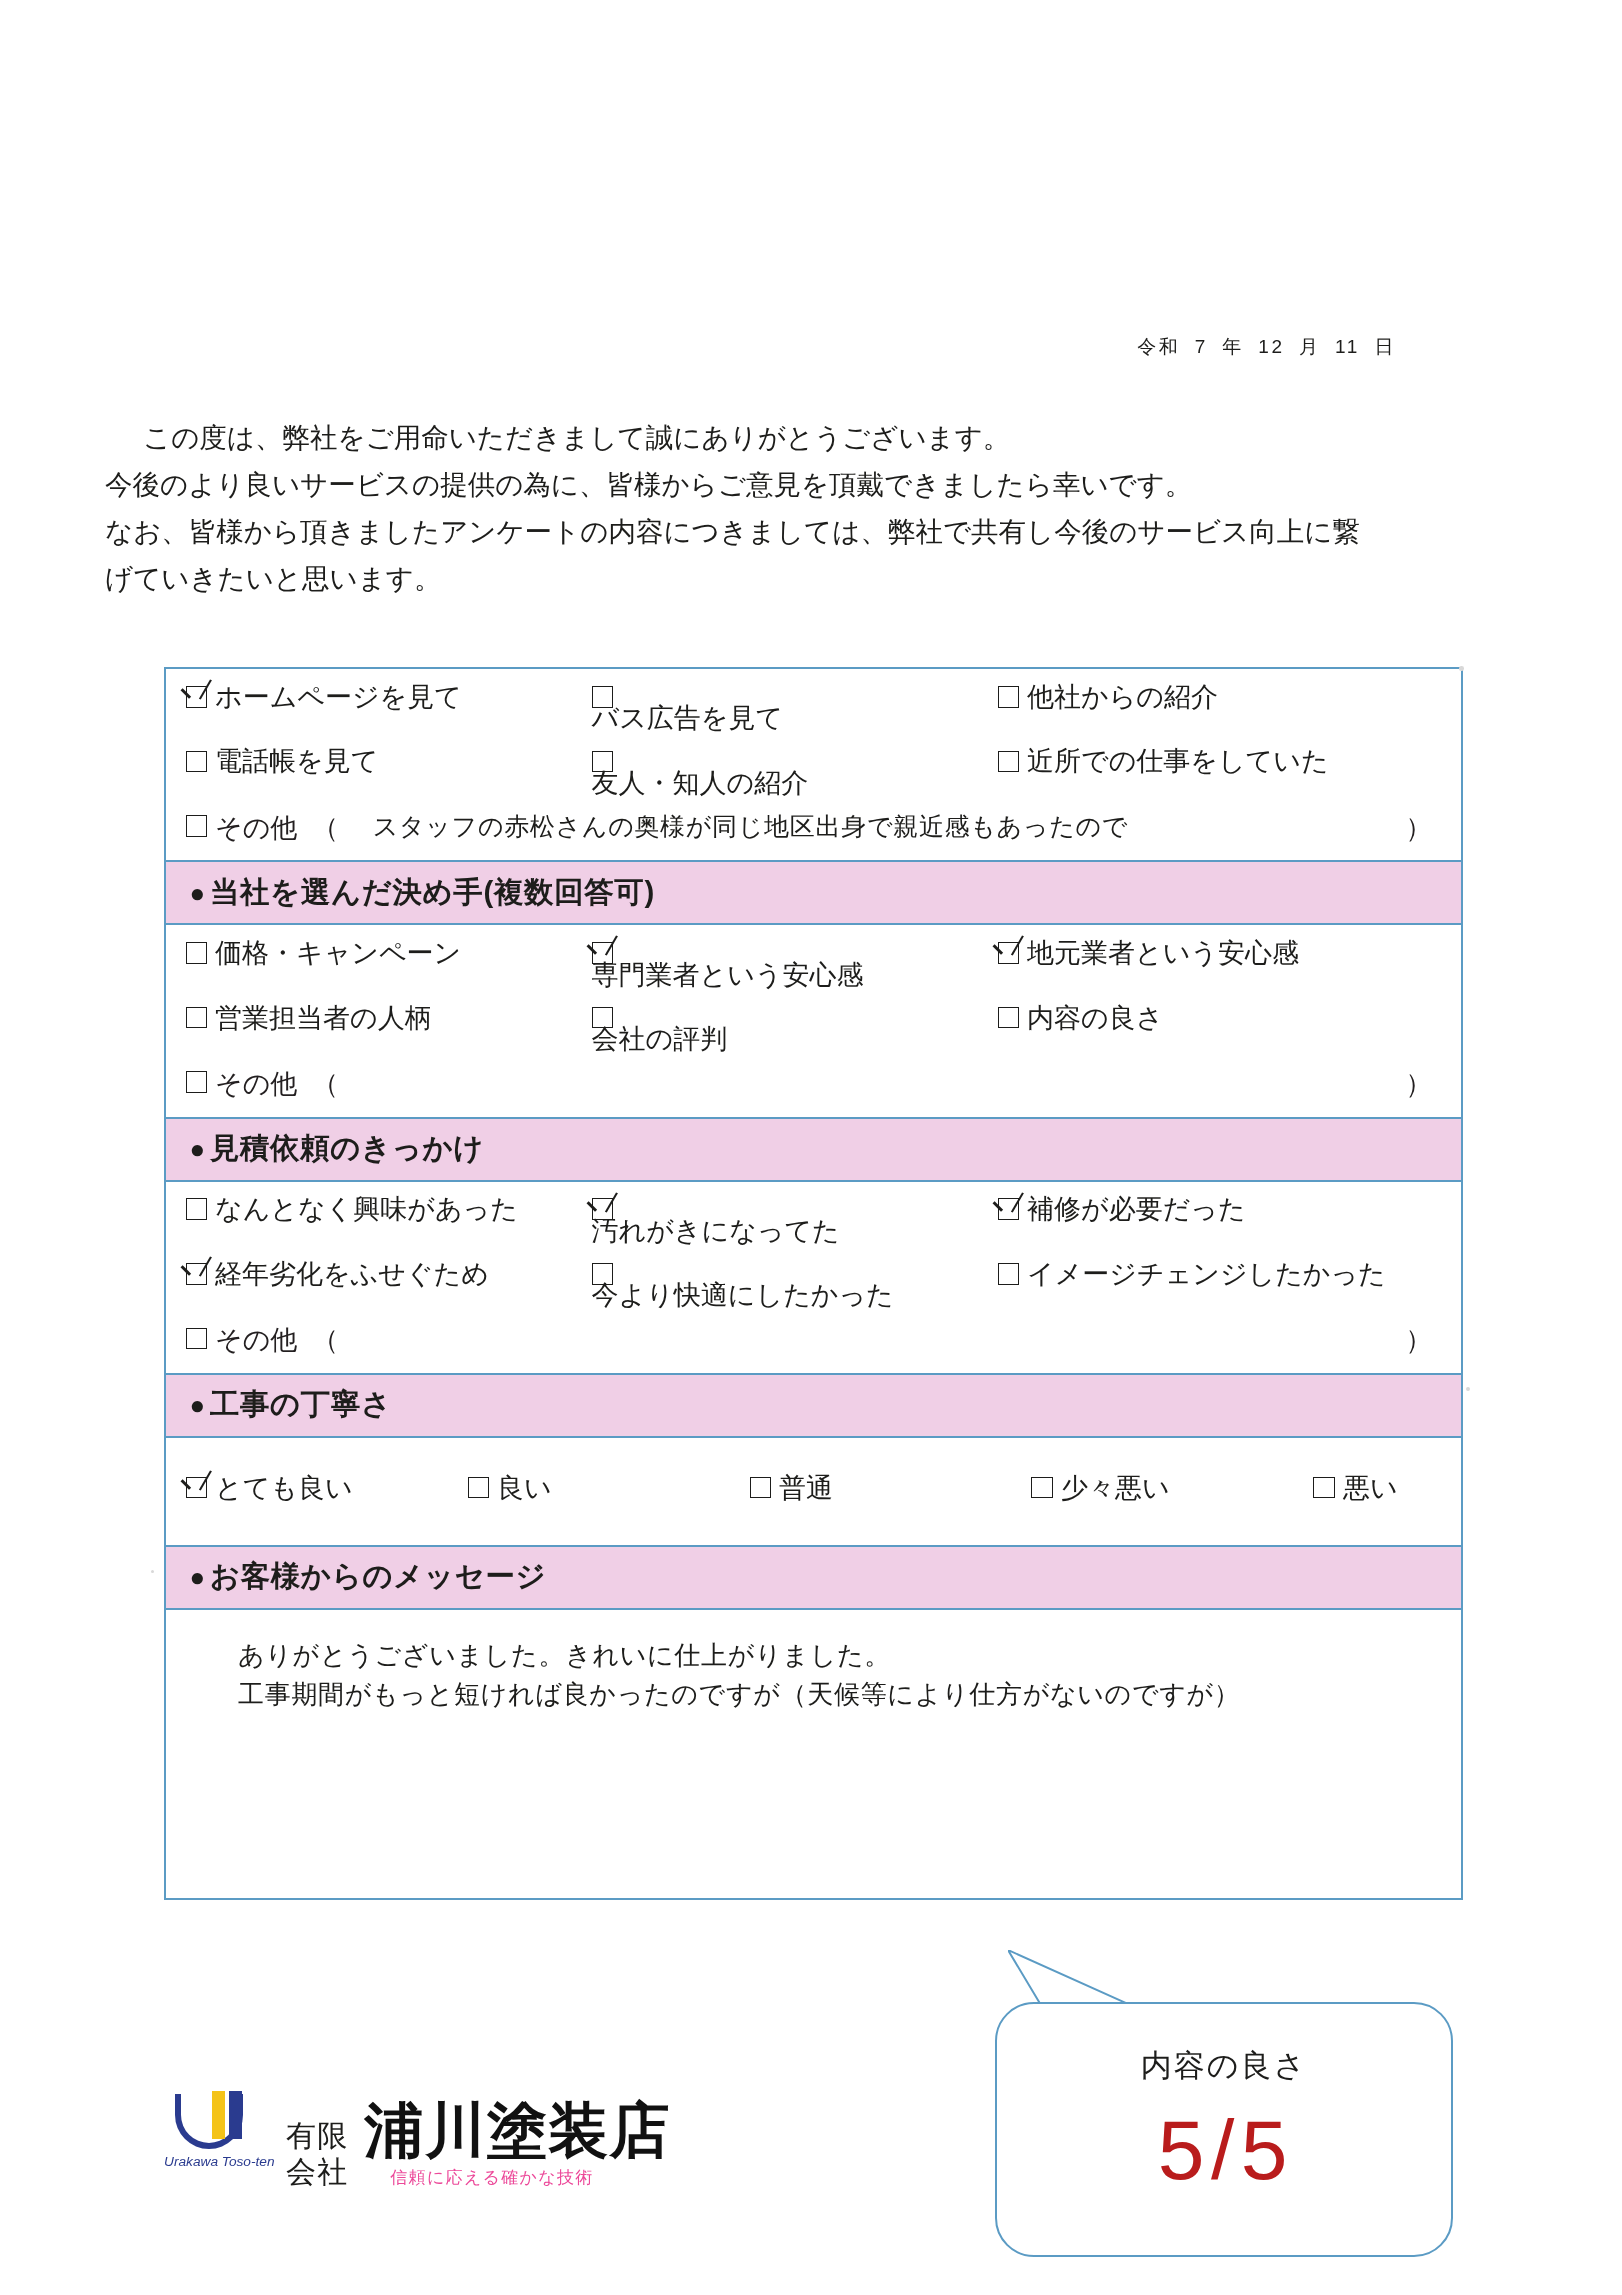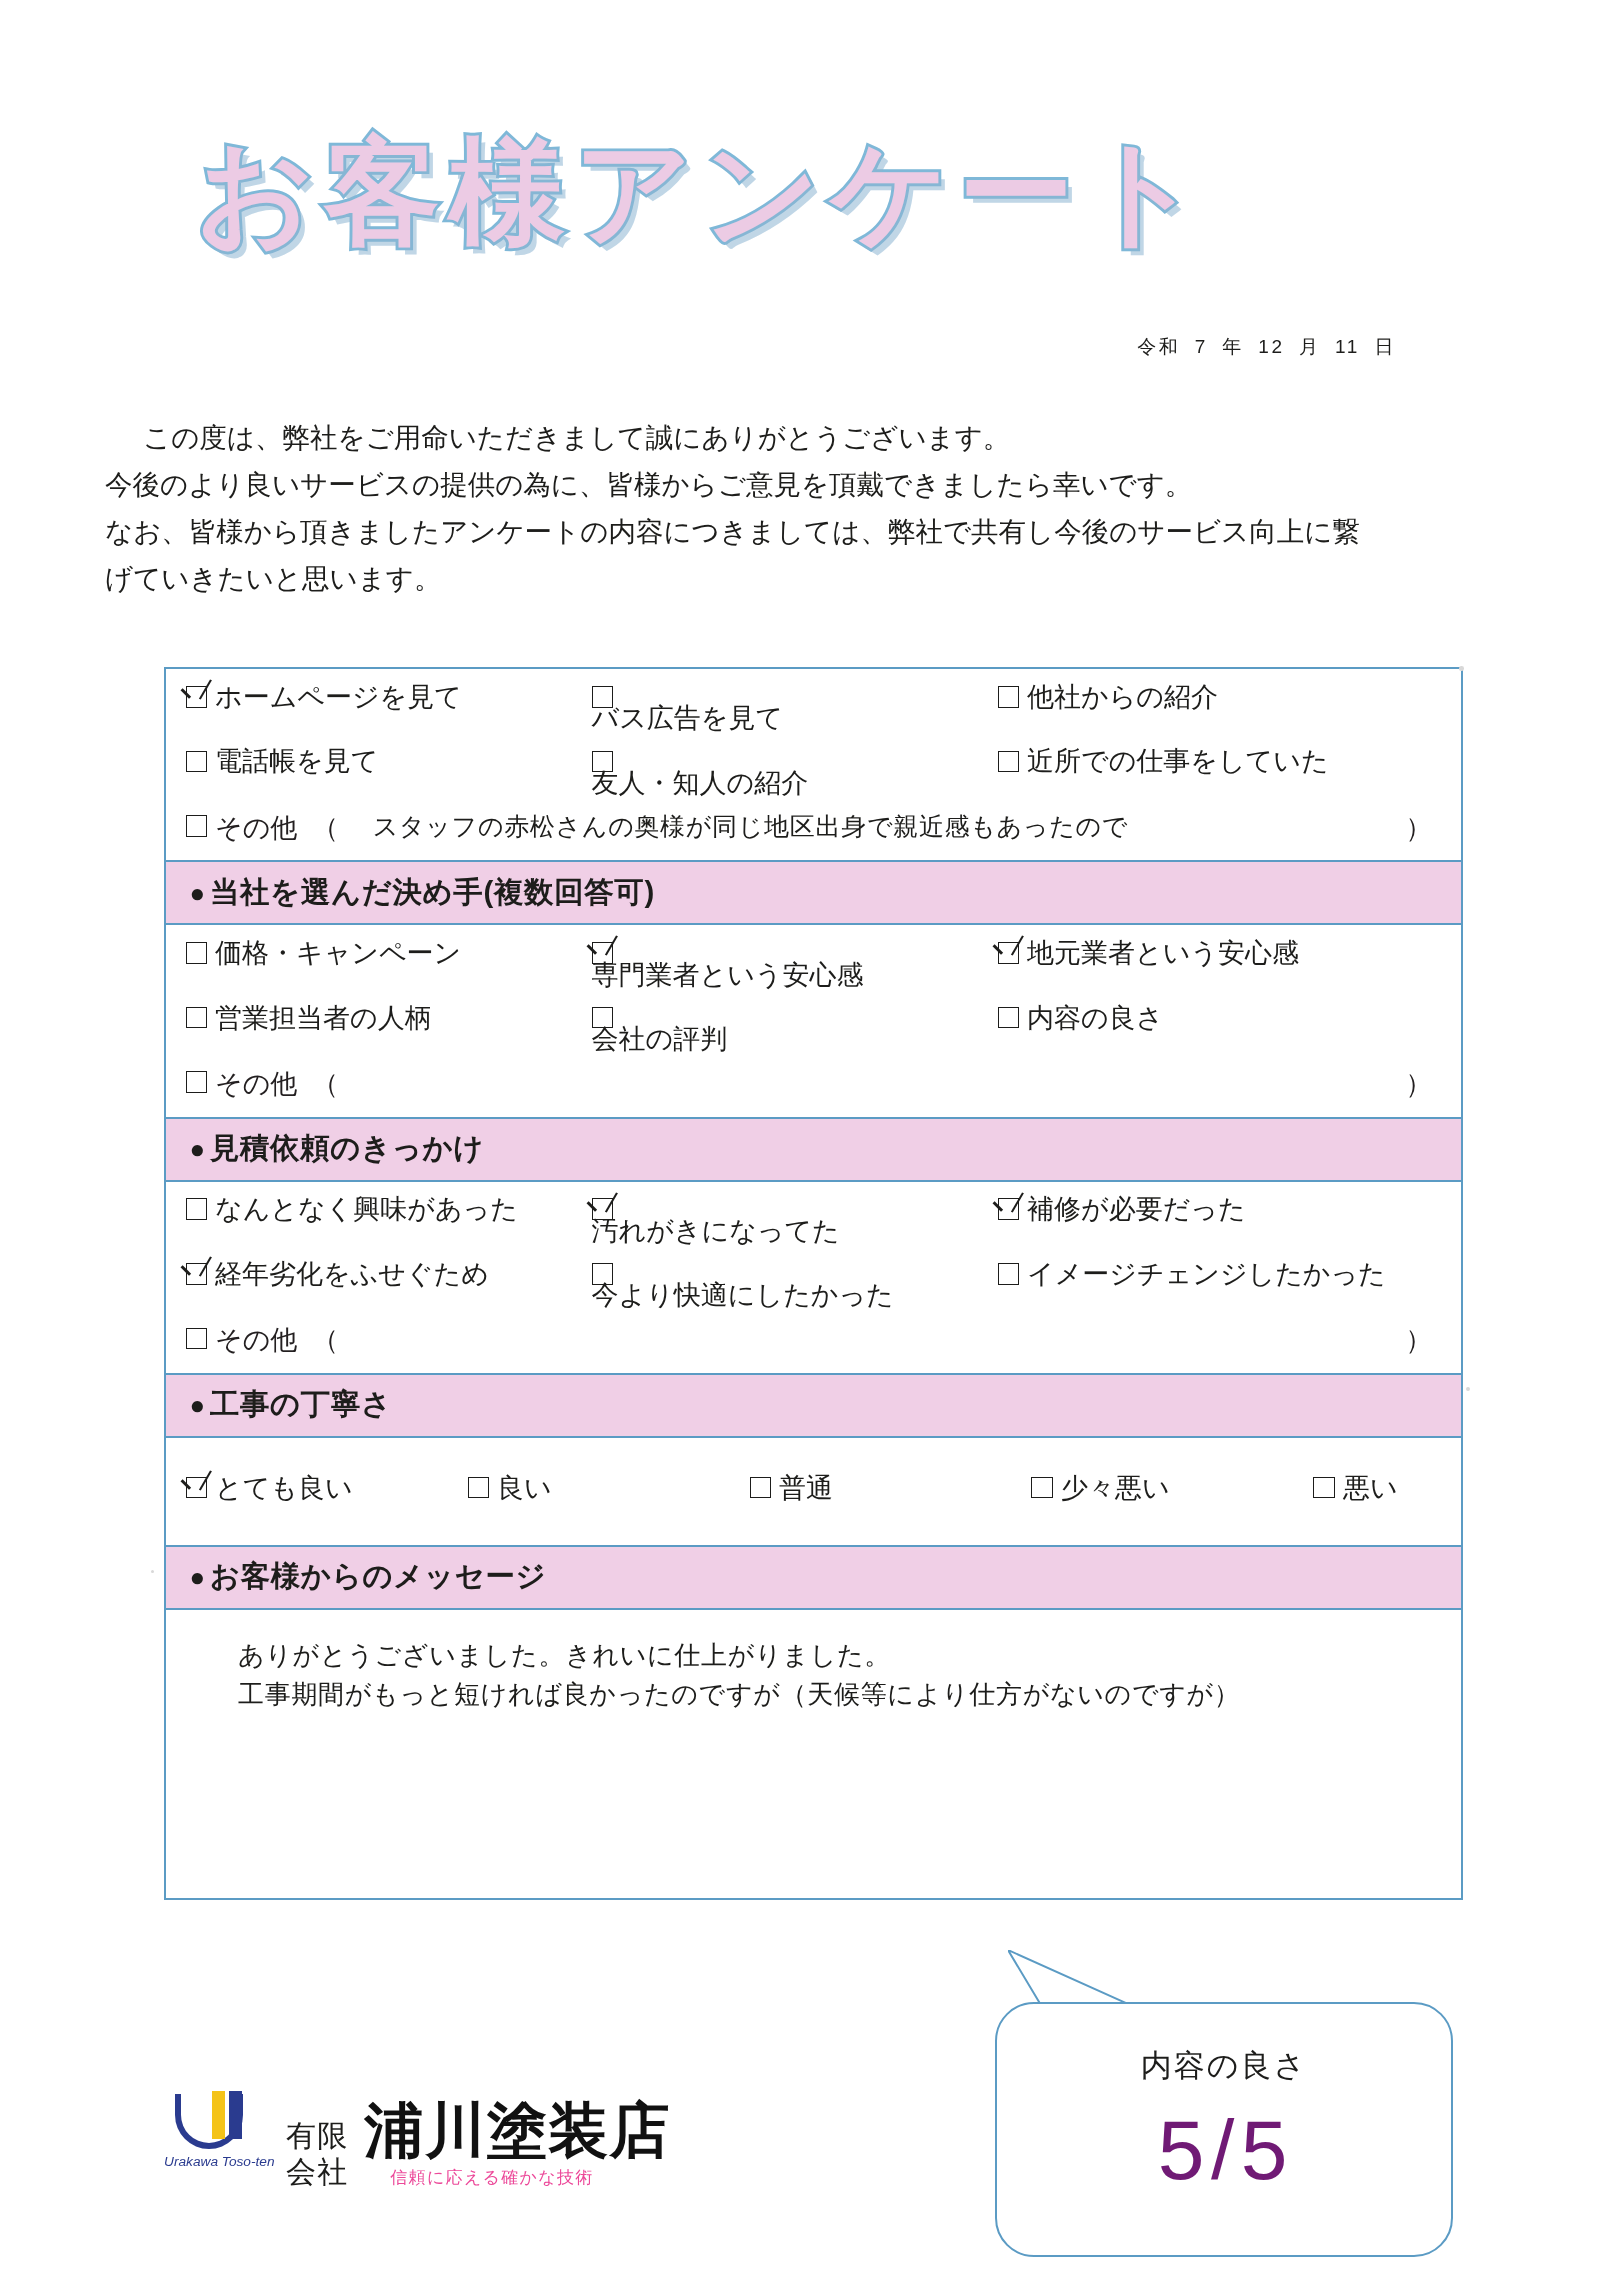--- a/index.html
+++ b/index.html
@@ -274,7 +274,6 @@
 
 <div class="page">
 
-  <div class="title">お客様アンケート</div>
 
   <div class="date-line">
     <span>令和</span>

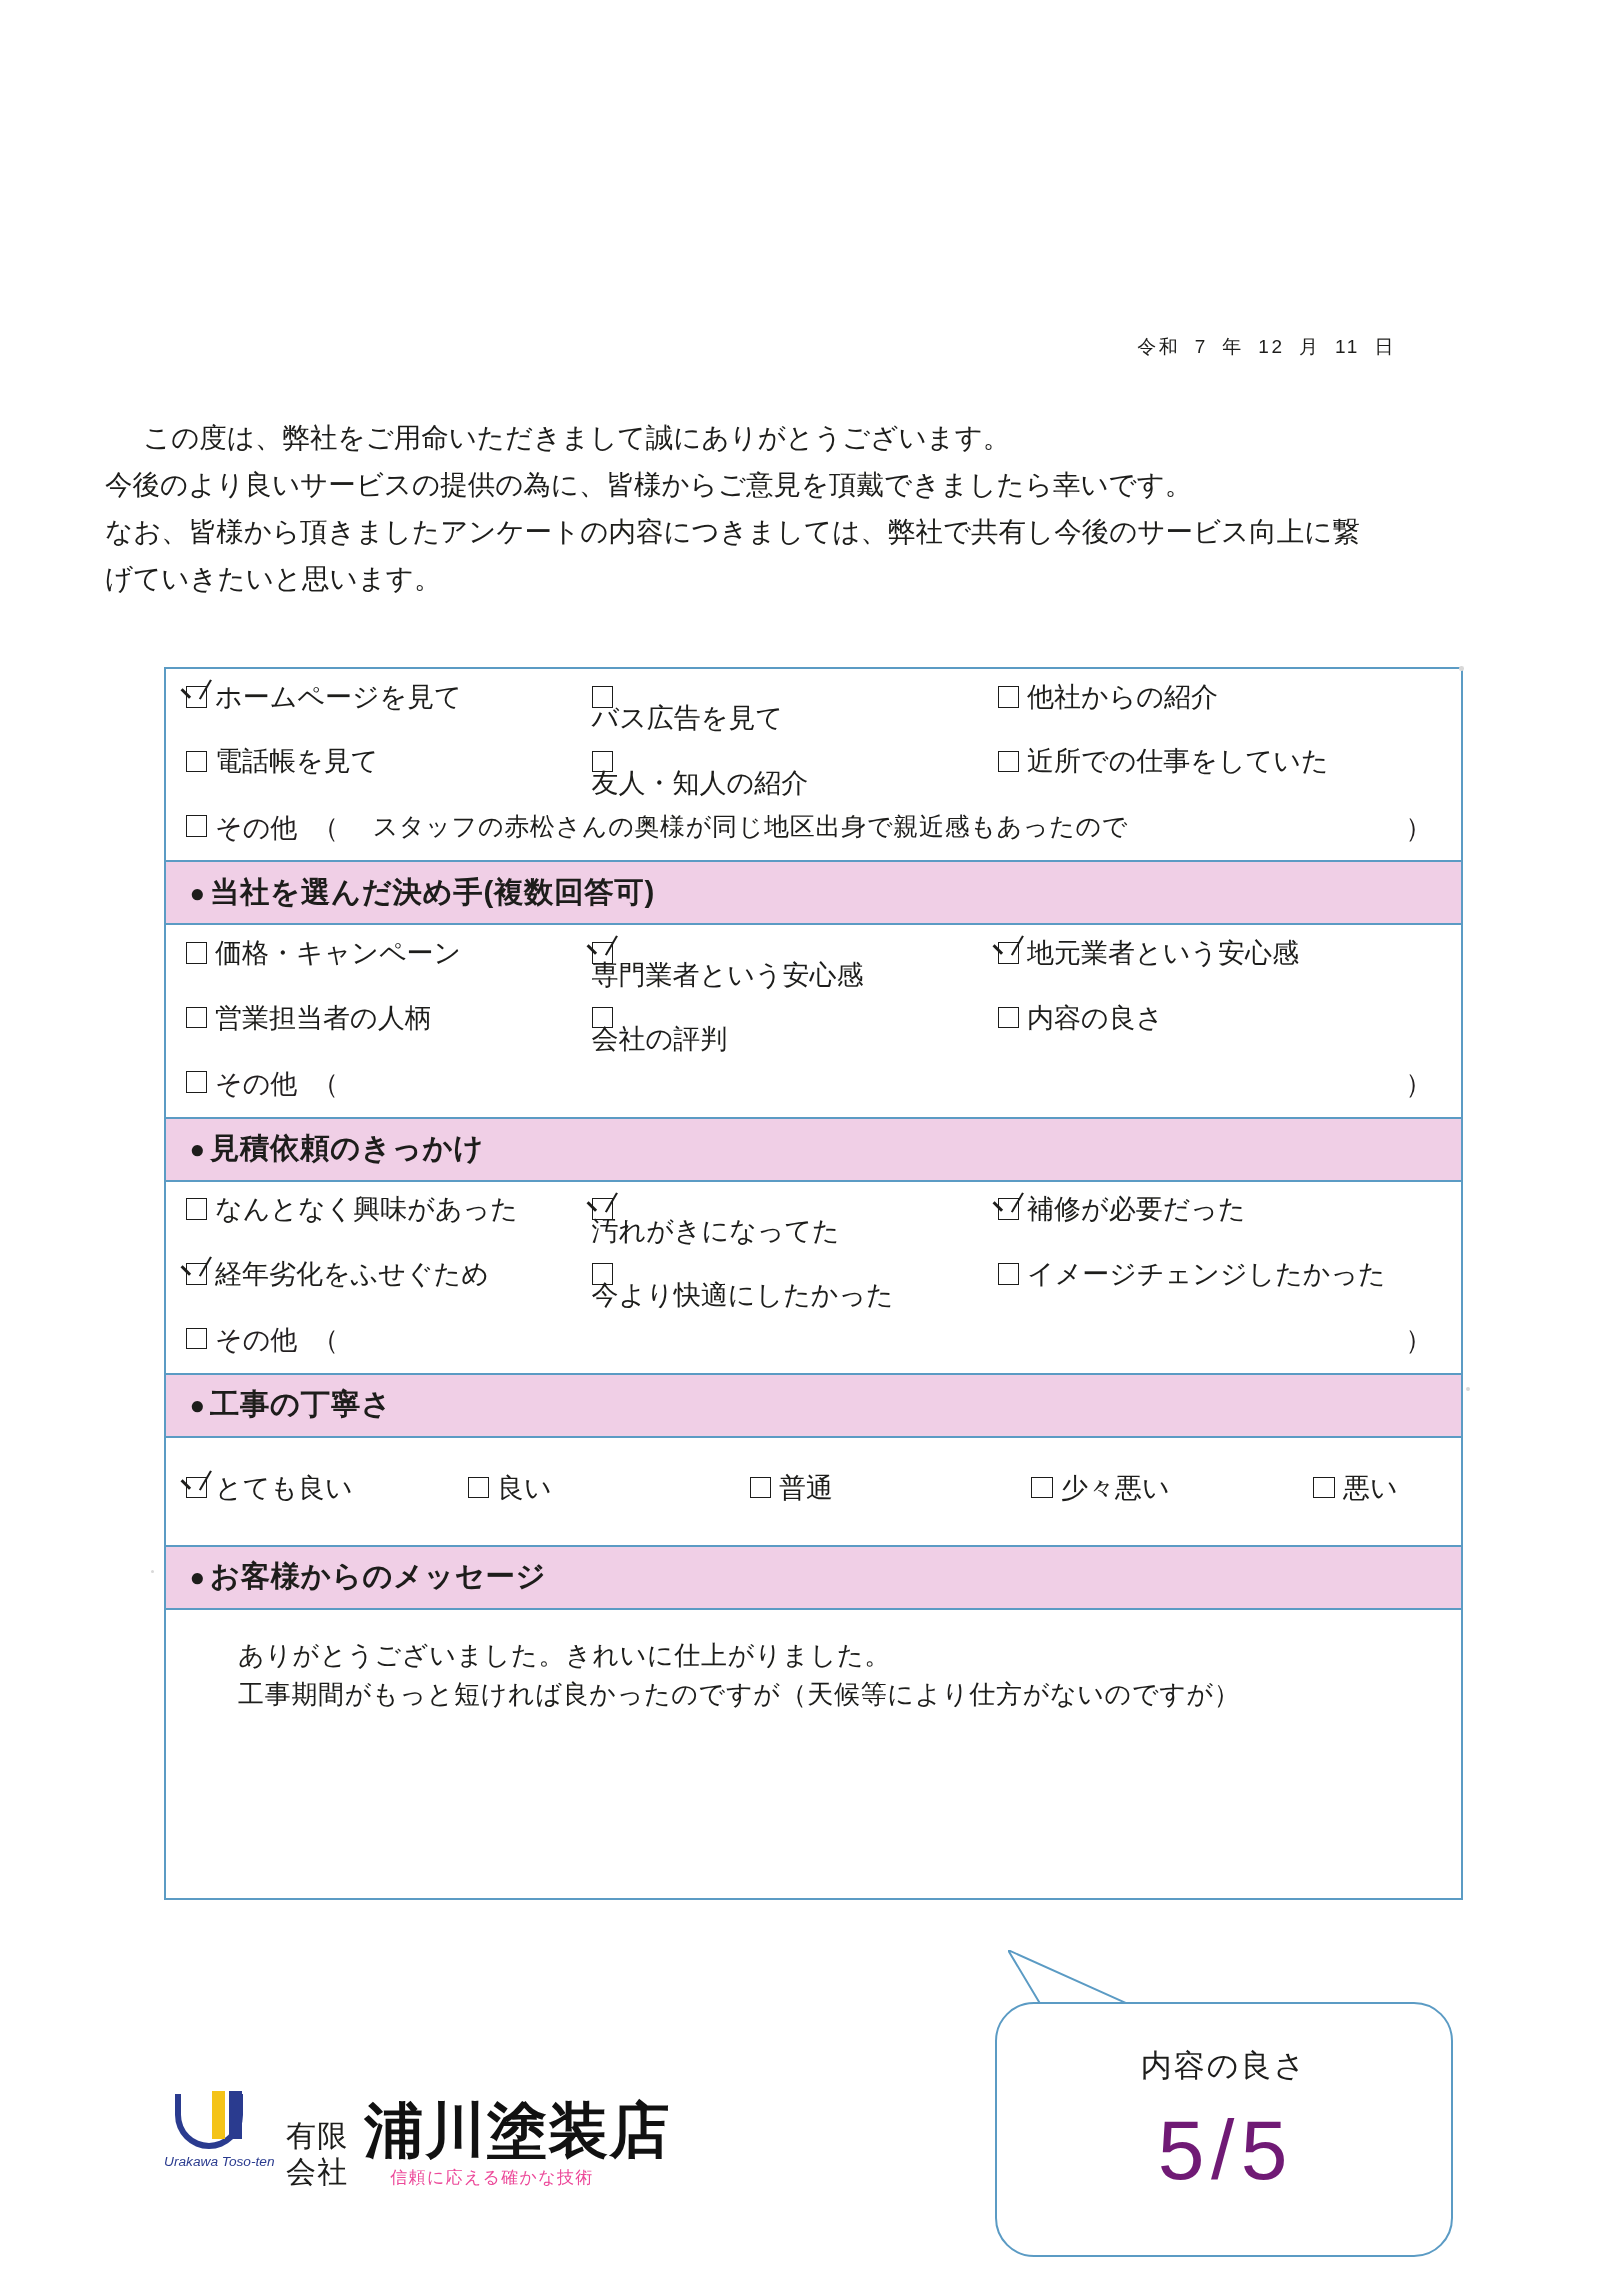--- a/index.html
+++ b/index.html
@@ -199,7 +199,7 @@
     left:0; right:0; top:98px;
     text-align:center;
     font-size:84px;
-    color:#701a75;
+    color:#b91c1c;
     letter-spacing:2.6px;
     font-family:"Liberation Sans", sans-serif;
   }

